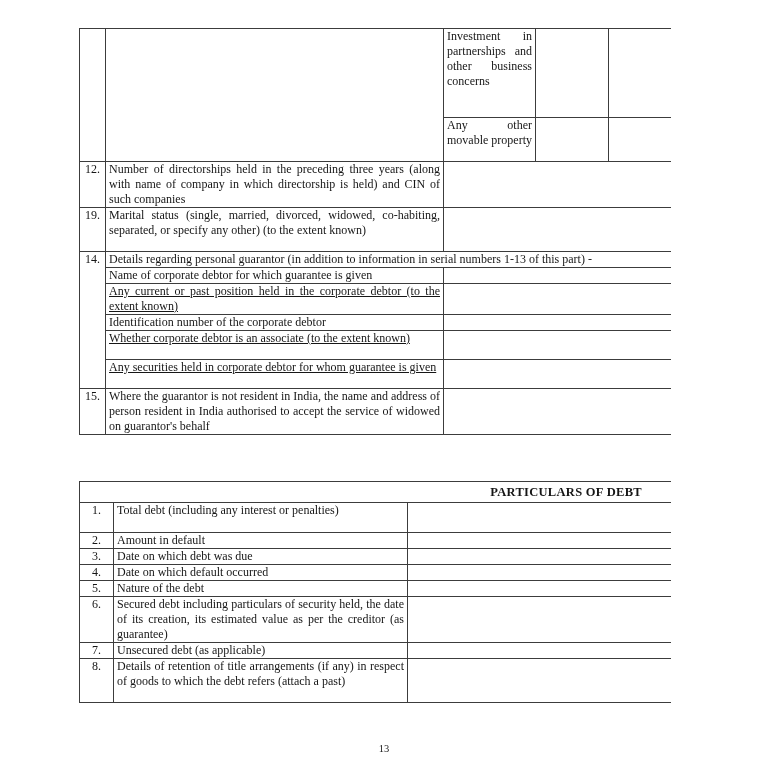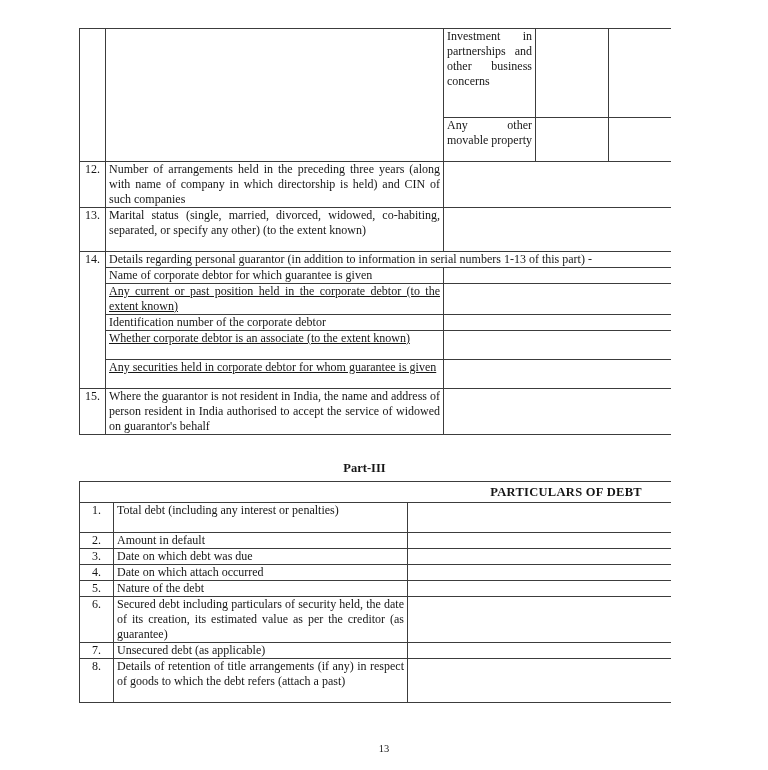--- a/index.html
+++ b/index.html
@@ -57,7 +57,7 @@
     </tr>
     <tr class="r45">
       <td class="ser">12.</td>
-      <td class="jus">Number of arrangements held in the preceding three years (along with name of company in which directorship is held) and CIN of such companies</td>
+      <td class="jus">Number of directorships held in the preceding three years (along with name of company in which directorship is held) and CIN of such companies</td>
       <td class="ans" colspan="4"></td>
     </tr>
     <tr class="r45">

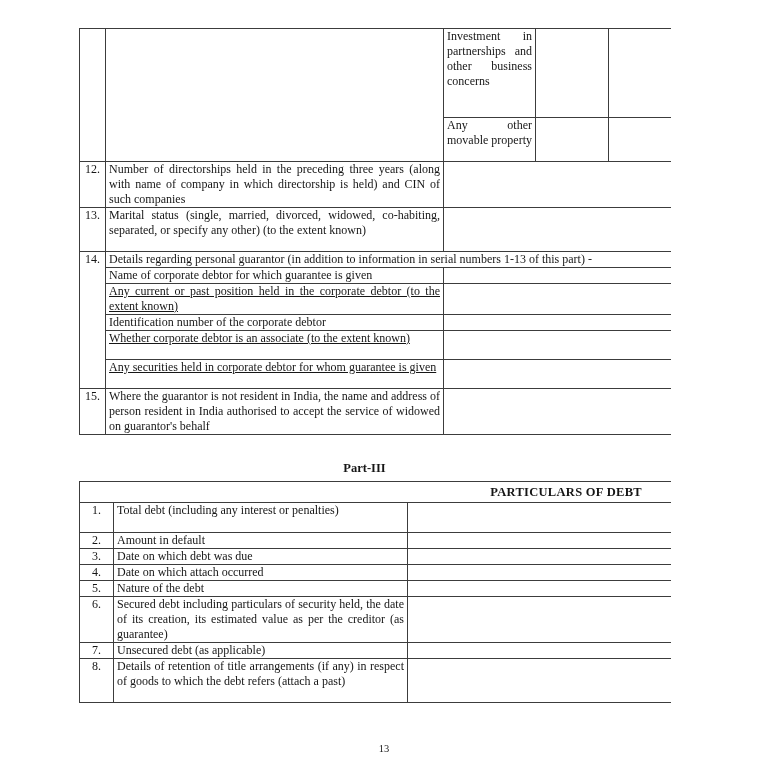--- a/index.html
+++ b/index.html
@@ -61,7 +61,7 @@
       <td class="ans" colspan="4"></td>
     </tr>
     <tr class="r45">
-      <td class="ser">13.</td>
+      <td class="ser">19.</td>
       <td class="jus">Marital status (single, married, divorced, widowed, co-habiting, separated, or specify any other) (to the extent known)</td>
       <td class="ans" colspan="4"></td>
     </tr>

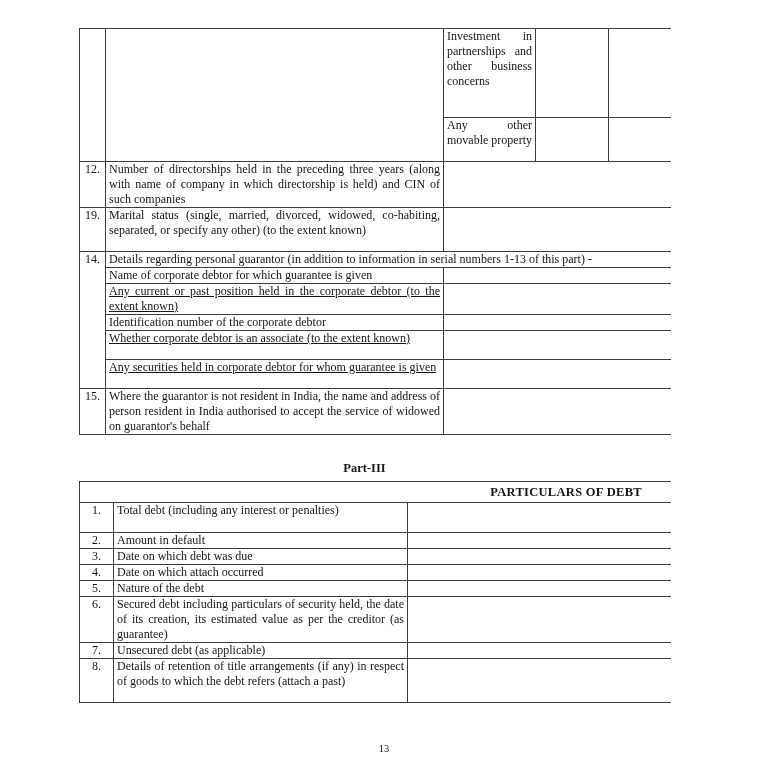--- a/index.html
+++ b/index.html
@@ -97,7 +97,6 @@
   </tbody>
     </table>
 
-  <div class="p3h">Part-III</div>
 
   <table class="t3">
     <colgroup>

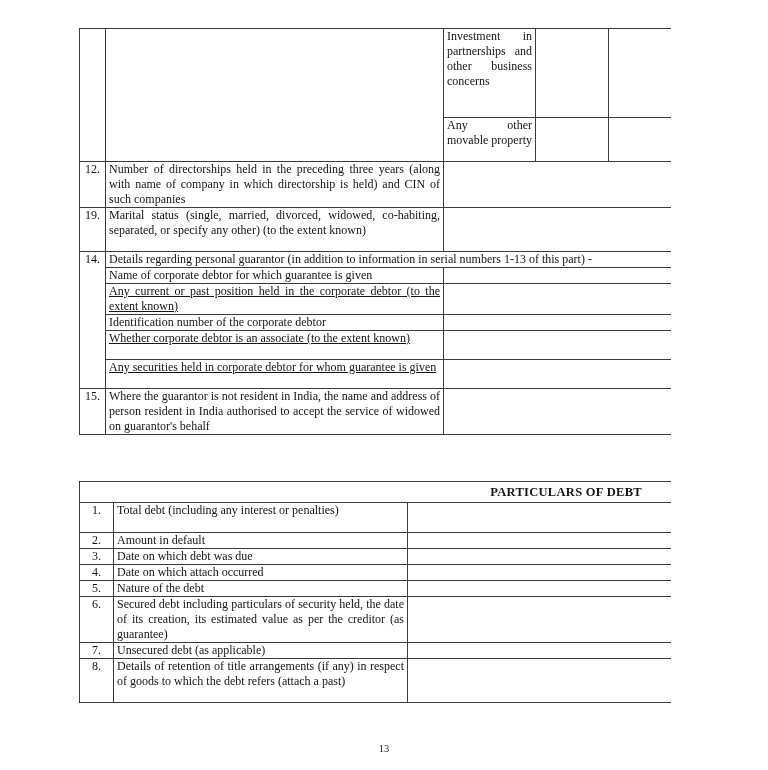--- a/index.html
+++ b/index.html
@@ -125,7 +125,7 @@
     </tr>
     <tr class="r15">
       <td class="ser">4.</td>
-      <td>Date on which attach occurred</td>
+      <td>Date on which default occurred</td>
       <td class="ans"></td>
     </tr>
     <tr class="r15">

